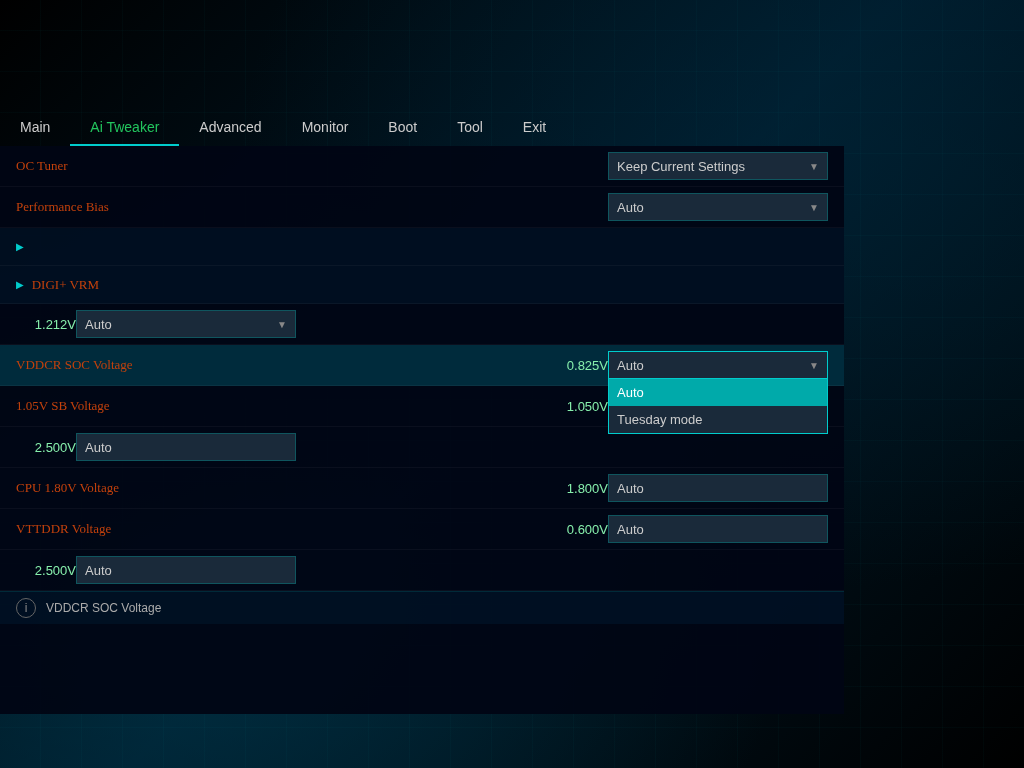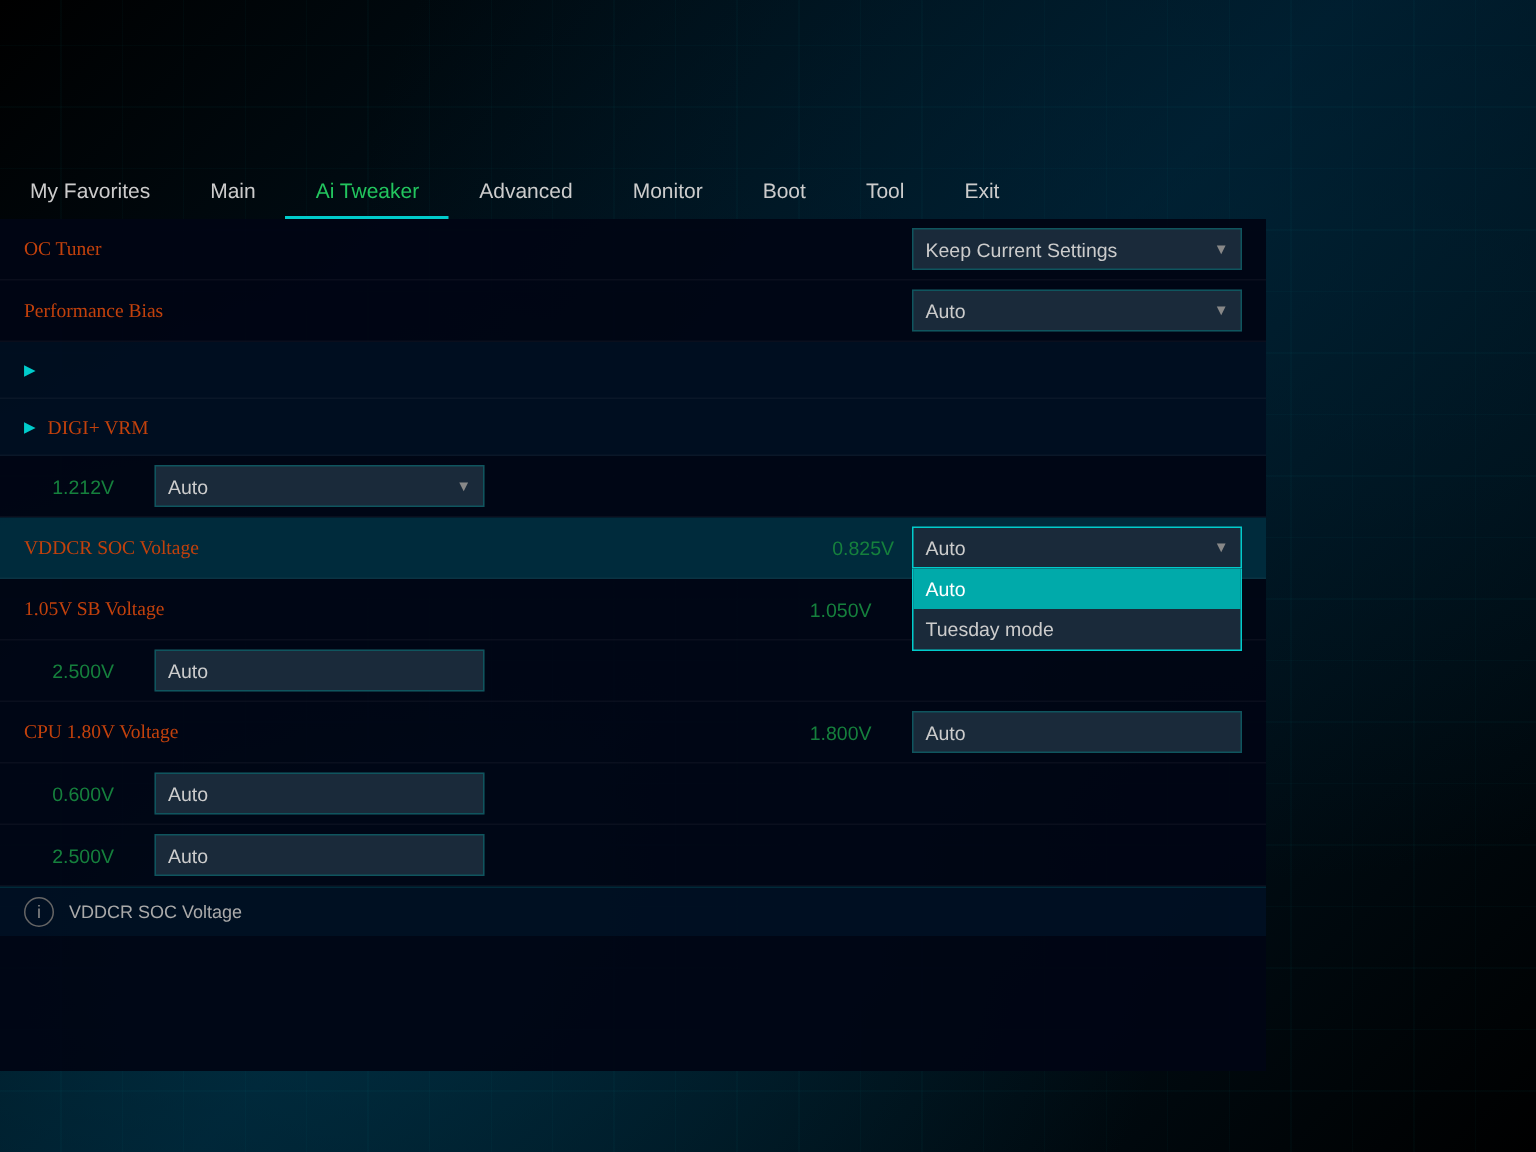--- a/index.html
+++ b/index.html
@@ -489,9 +489,6 @@
 
   <div class="nav-bar">
     <div class="nav-item">
-      <span>My Favorites</span>
-    </div>
-    <div class="nav-item">
       <span>Main</span>
     </div>
     <div class="nav-item active">

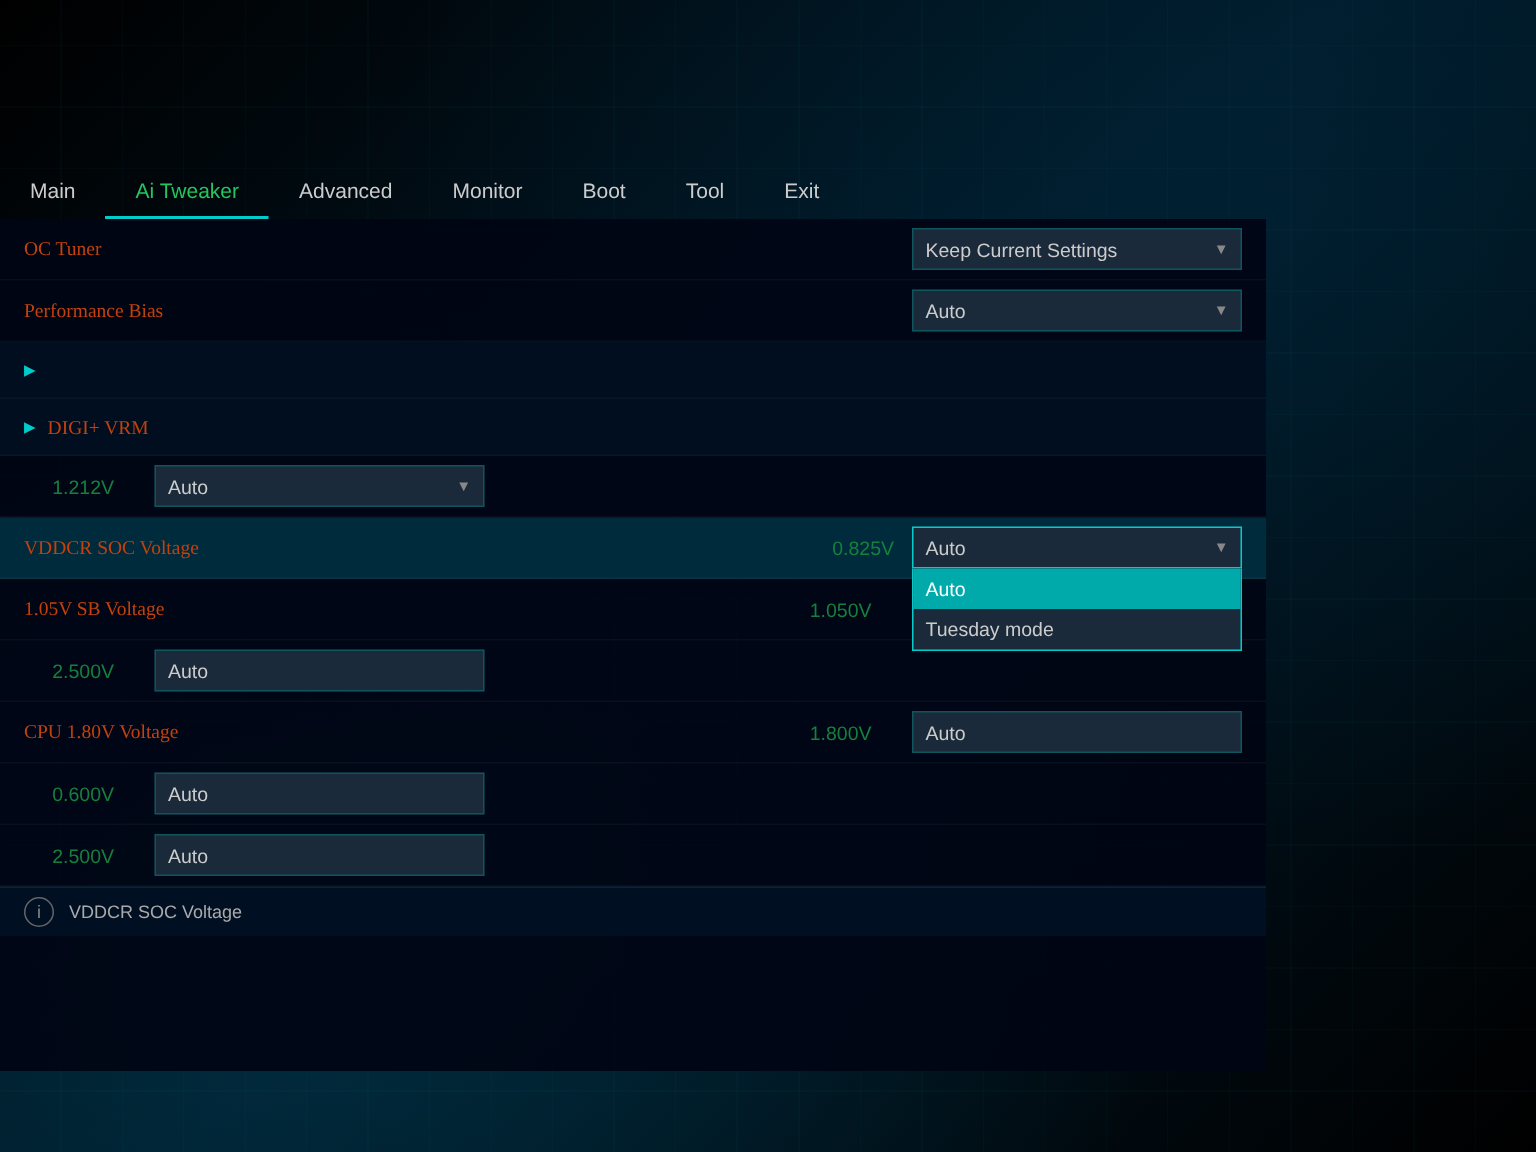--- a/index.html
+++ b/index.html
@@ -246,7 +246,6 @@
       align-items: center;
       justify-content: space-between;
       cursor: pointer;
-      margin-left: 15px;
     }
 
     .dropdown-arrow {

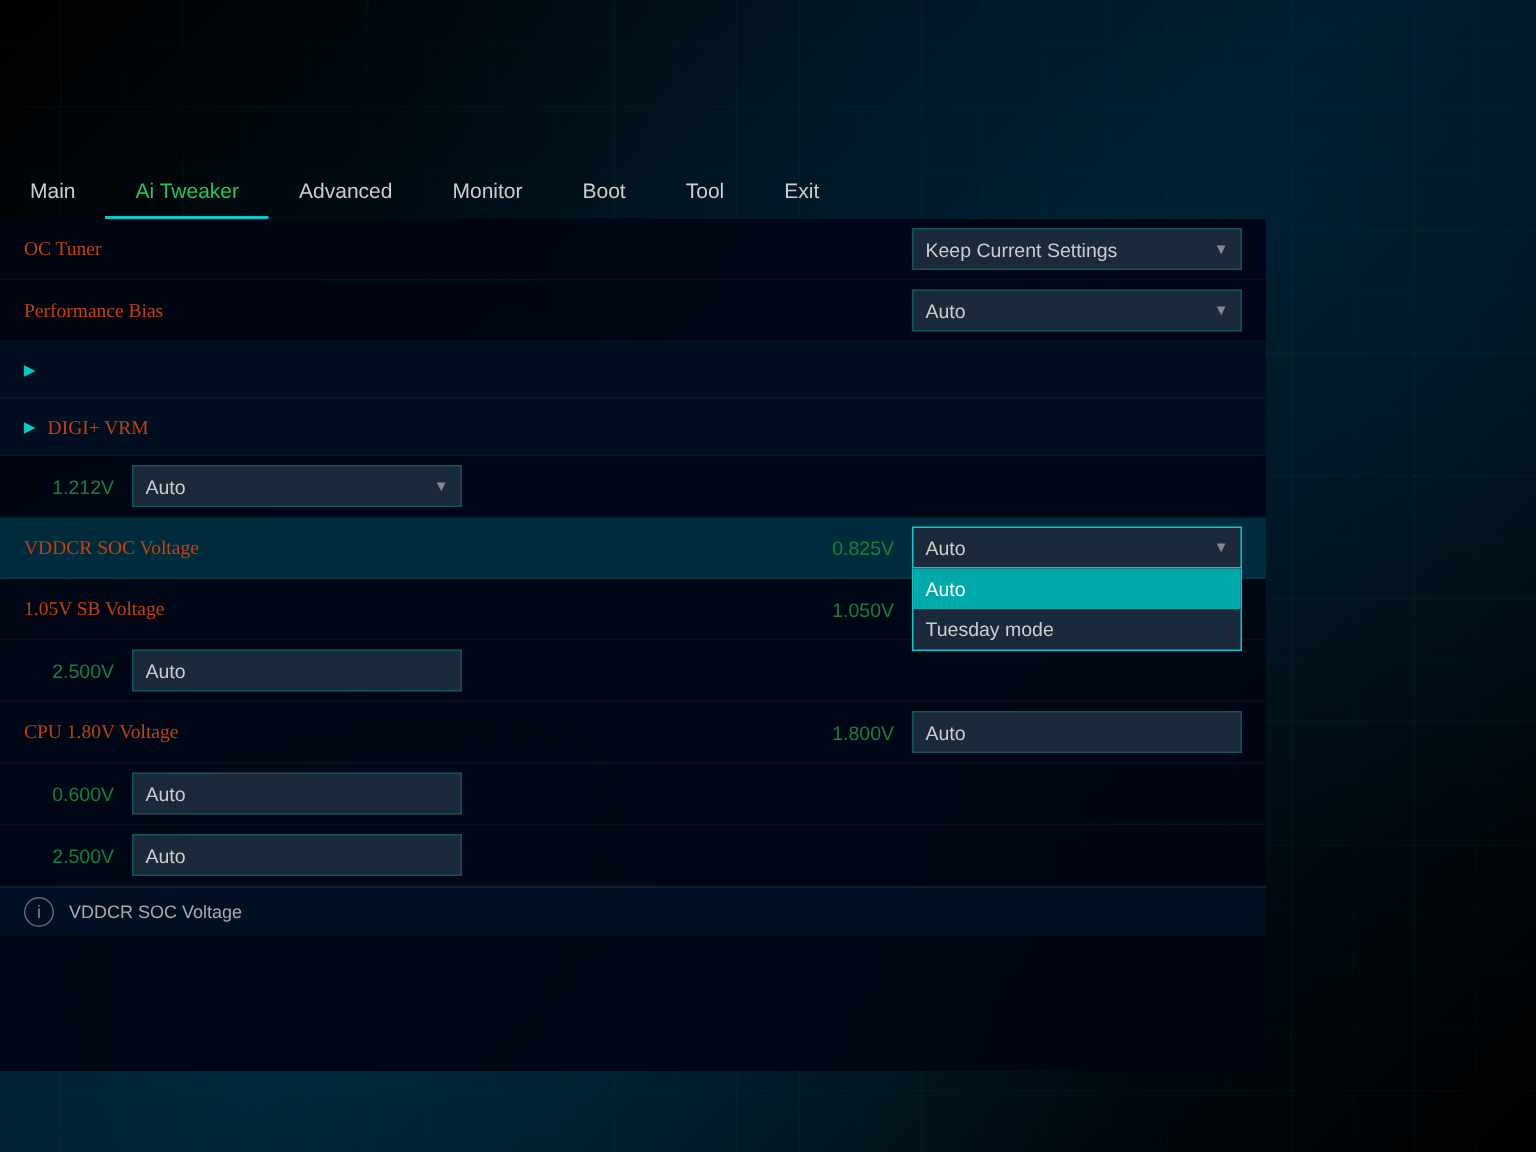--- a/index.html
+++ b/index.html
@@ -226,9 +226,9 @@
     }
 
     .setting-value {
-      color: #15803d;
+      color: #86efac;
       font-size: 13px;
-      margin-right: 12px;
+      margin-right: 0;
       min-width: 60px;
       text-align: right;
     }

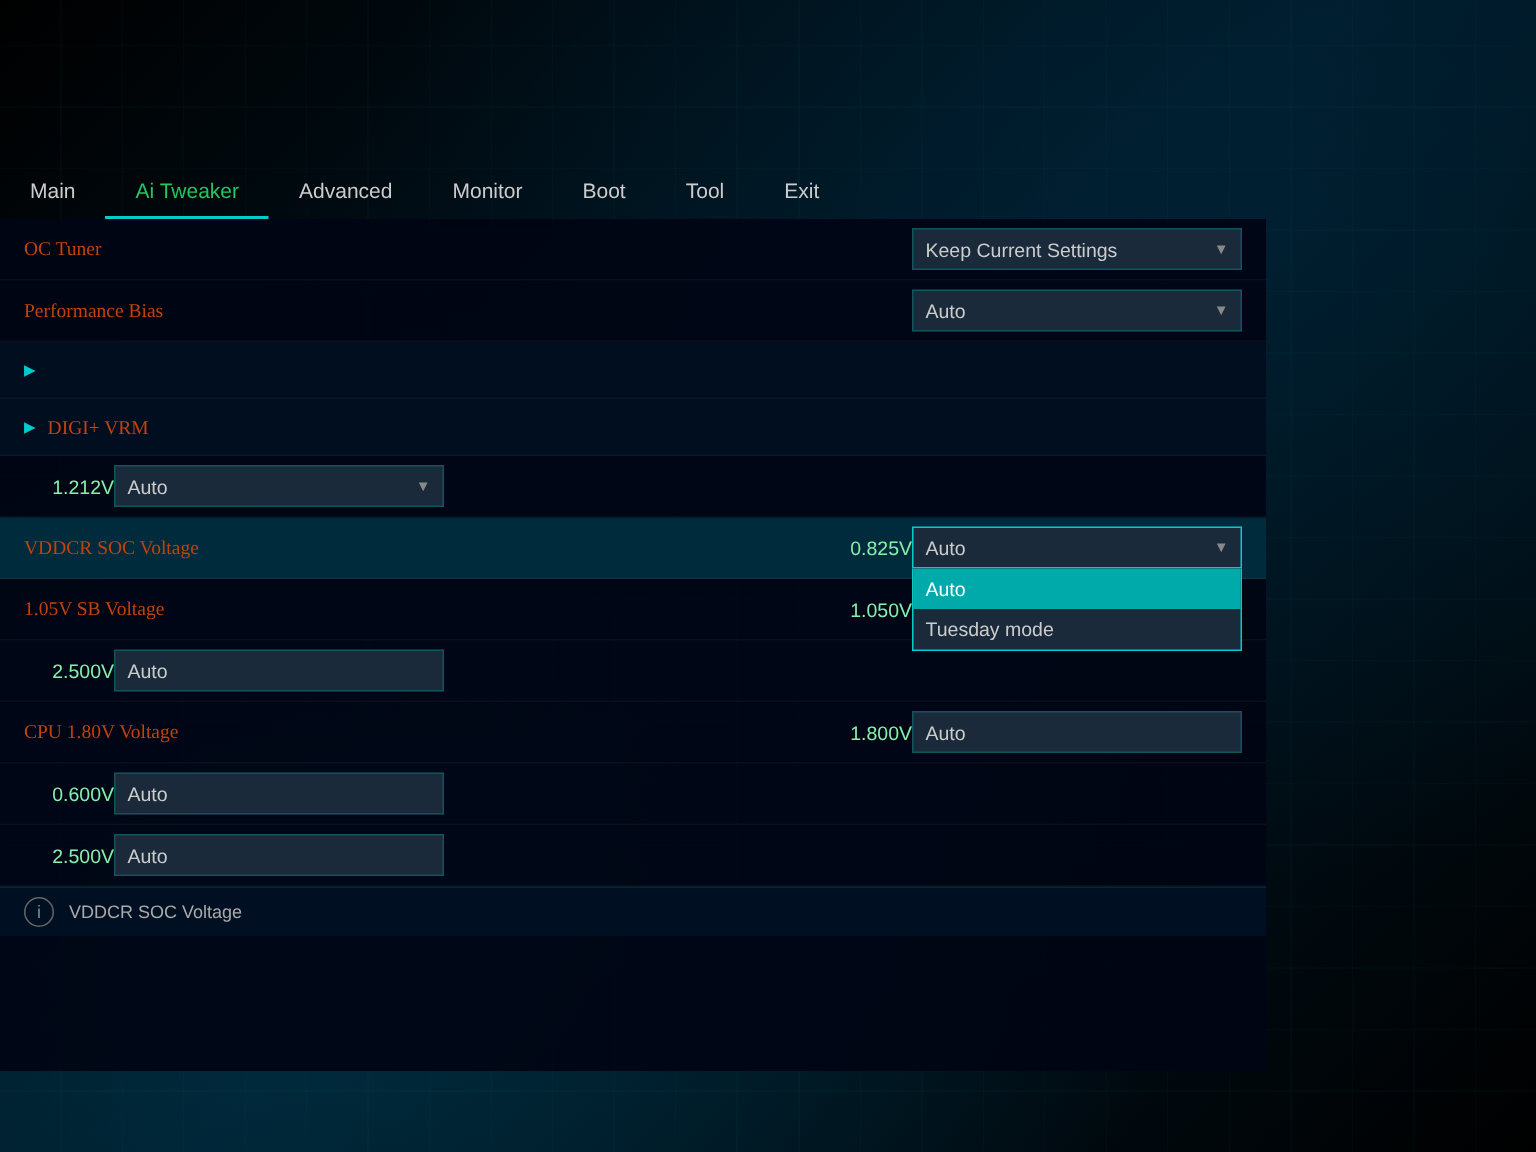--- a/index.html
+++ b/index.html
@@ -588,6 +588,7 @@
         </div>
 
         <div class="setting-row">
+          <span class="setting-name">VTTDDR Voltage</span>
           <span class="setting-value">0.600V</span>
           <div class="setting-dropdown">
             <span>Auto</span>

